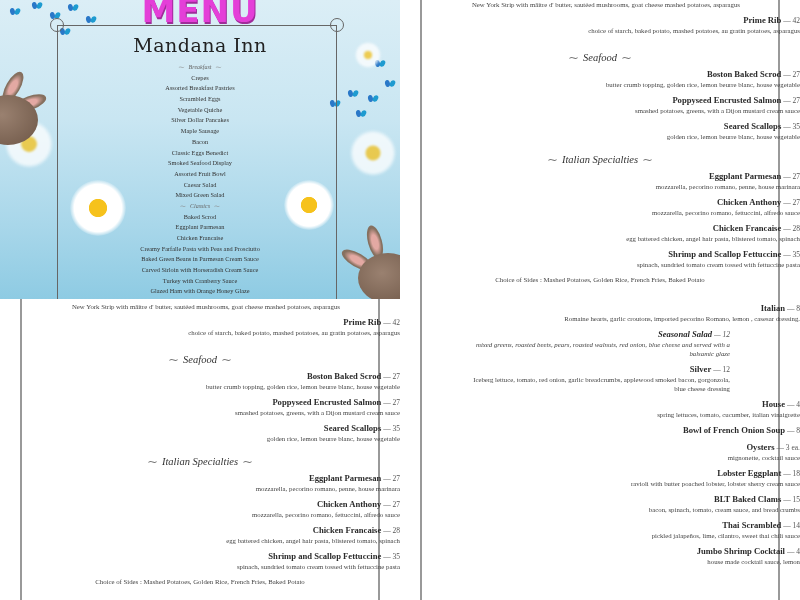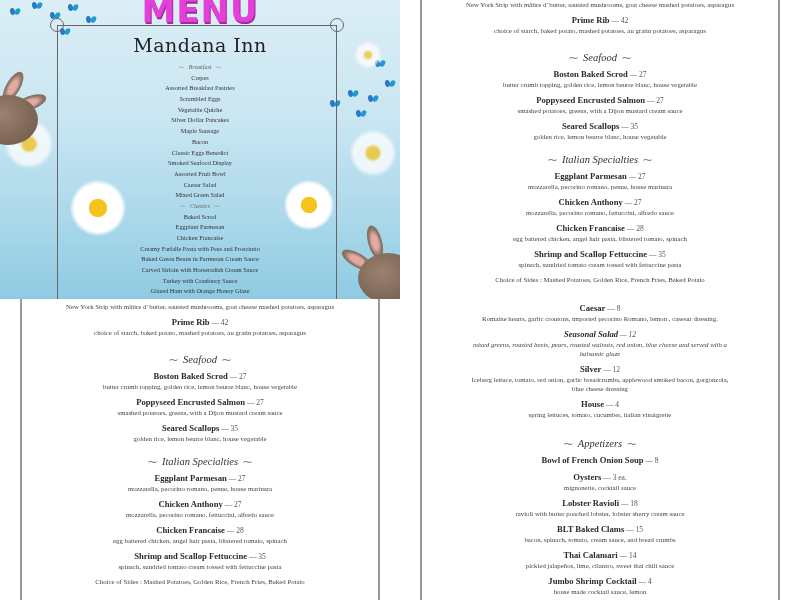--- a/index.html
+++ b/index.html
@@ -45,7 +45,7 @@
   .item-name { font-weight: bold; font-size: 8.6px; color: #2a2a2a; line-height: 11px; }
   .item-name .price { font-weight: normal; font-size: 7.5px; color: #555; }
   .item-desc { font-size: 6.8px; color: #444; line-height: 9px; }
-  .item { margin-bottom: 6px; }
+  .item { margin-bottom: 6px; text-align: right; }
   .section-head { font-style: italic; font-size: 10.5px; color: #333; line-height: 14px; margin: 26px 0 4px; }
   .section-head .swirl { color: #777; font-style: normal; font-size: 9px; margin: 0 5px; }
   .sides { font-size: 6.8px; color: #444; line-height: 10px; margin-top: 2px; }

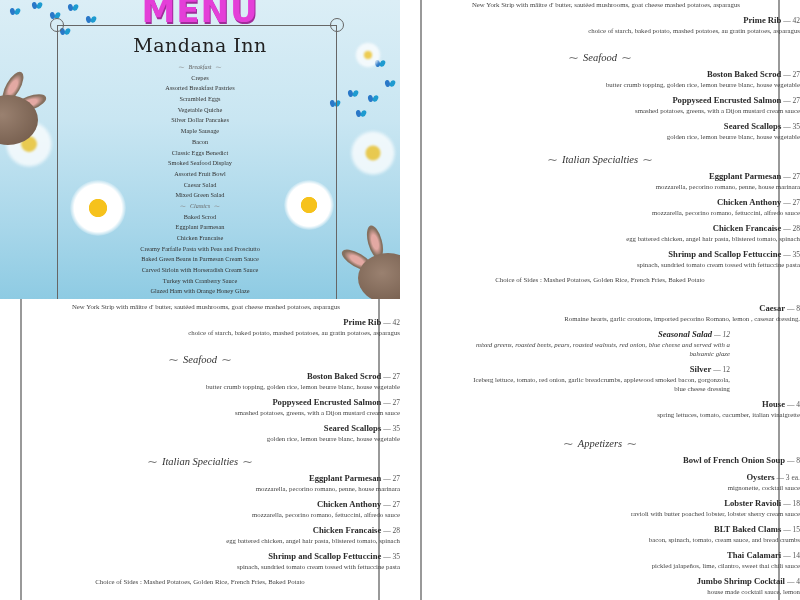--- a/index.html
+++ b/index.html
@@ -218,7 +218,7 @@
   <div class="border-r" style="left:378px;"></div>
   <div class="content" style="top:4px;">
     <div class="item">
-      <div class="item-name"><span>Caesar</span><span class="price"><span> — </span><span>8</span></span></div>
+      <div class="item-name"><span>Italian</span><span class="price"><span> — </span><span>8</span></span></div>
       <div class="item-desc">Romaine hearts, garlic croutons, imported pecorino Romano, lemon , casesar dressing.</div>
     </div>
     <div class="item" style="padding:0 70px;font-style:italic;">

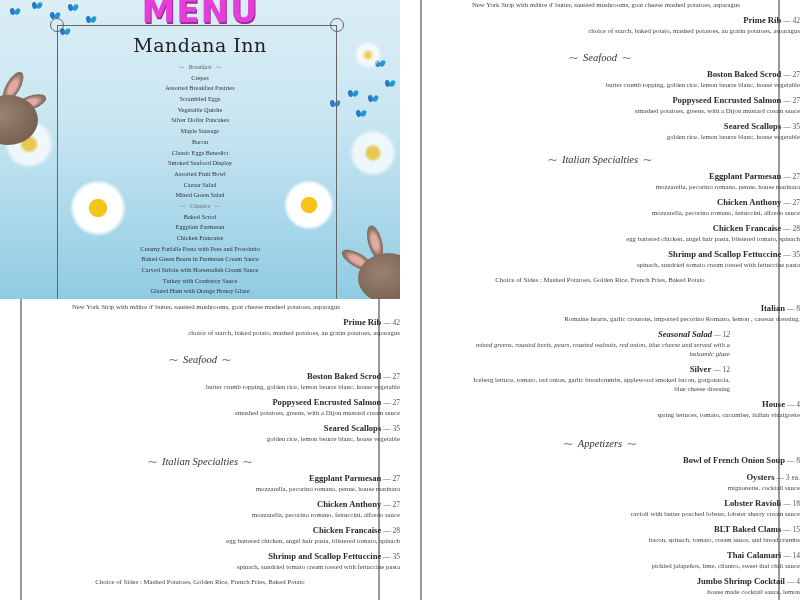--- a/index.html
+++ b/index.html
@@ -233,7 +233,6 @@
       <div class="item-name"><span>House</span><span class="price"><span> — </span><span>4</span></span></div>
       <div class="item-desc">spring lettuces, tomato, cucumber, italian vinaigrette</div>
     </div>
-    <div class="section-head" style="margin-top:18px;"><span class="swirl">⁓</span><span>Appetizers</span><span class="swirl">⁓</span></div>
     <div class="item">
       <div class="item-name"><span>Bowl of French Onion Soup</span><span class="price"><span> — </span><span>8</span></span></div>
     </div>

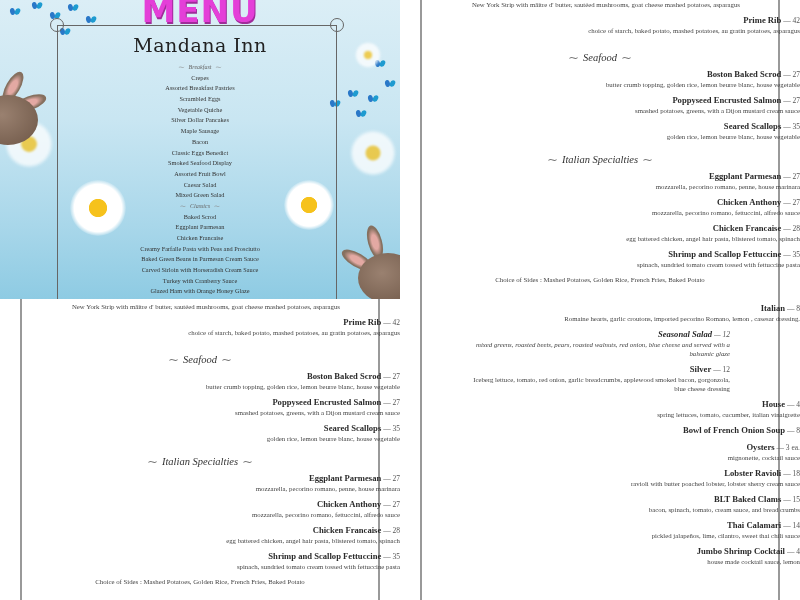--- a/index.html
+++ b/index.html
@@ -241,7 +241,7 @@
       <div class="item-desc">mignonette, cocktail sauce</div>
     </div>
     <div class="item">
-      <div class="item-name"><span>Lobster Ravioli</span><span class="price"><span> — </span><span>18</span></span></div>
+      <div class="item-name"><span>Lobster Eggplant</span><span class="price"><span> — </span><span>18</span></span></div>
       <div class="item-desc">ravioli with butter poached lobster, lobster sherry cream sauce</div>
     </div>
     <div class="item">

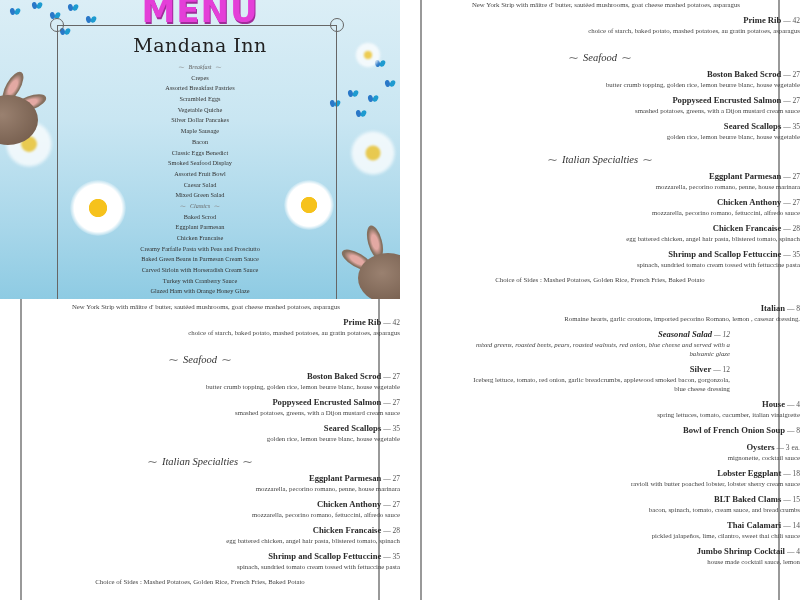--- a/index.html
+++ b/index.html
@@ -249,7 +249,7 @@
       <div class="item-desc">bacon, spinach, tomato, cream sauce, and bread crumbs</div>
     </div>
     <div class="item">
-      <div class="item-name"><span>Thai Calamari</span><span class="price"><span> — </span><span>14</span></span></div>
+      <div class="item-name"><span>Thai Scrambled</span><span class="price"><span> — </span><span>14</span></span></div>
       <div class="item-desc">pickled jalapeños, lime, cilantro, sweet thai chili sauce</div>
     </div>
     <div class="item">

